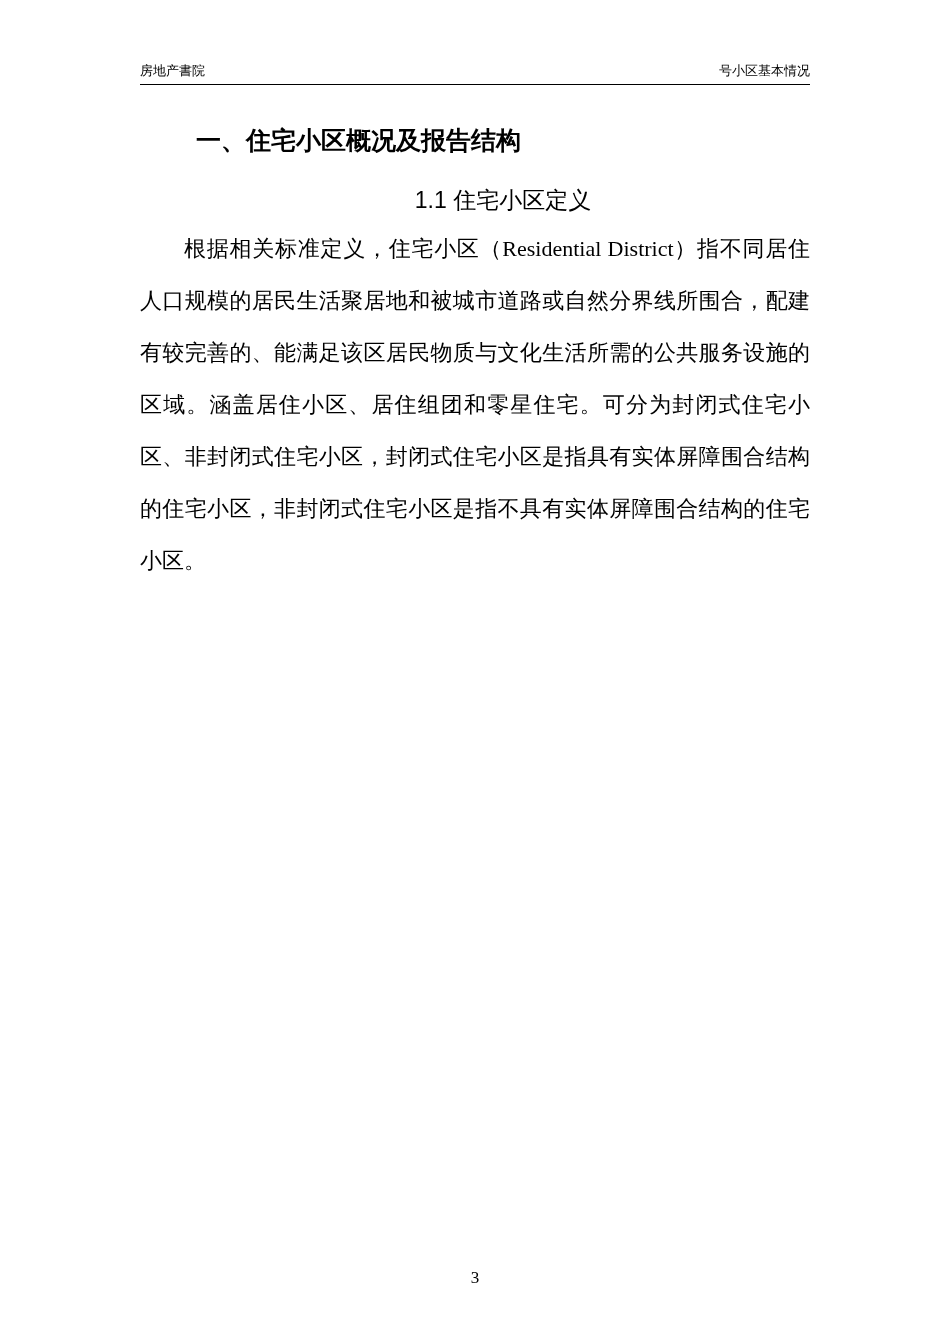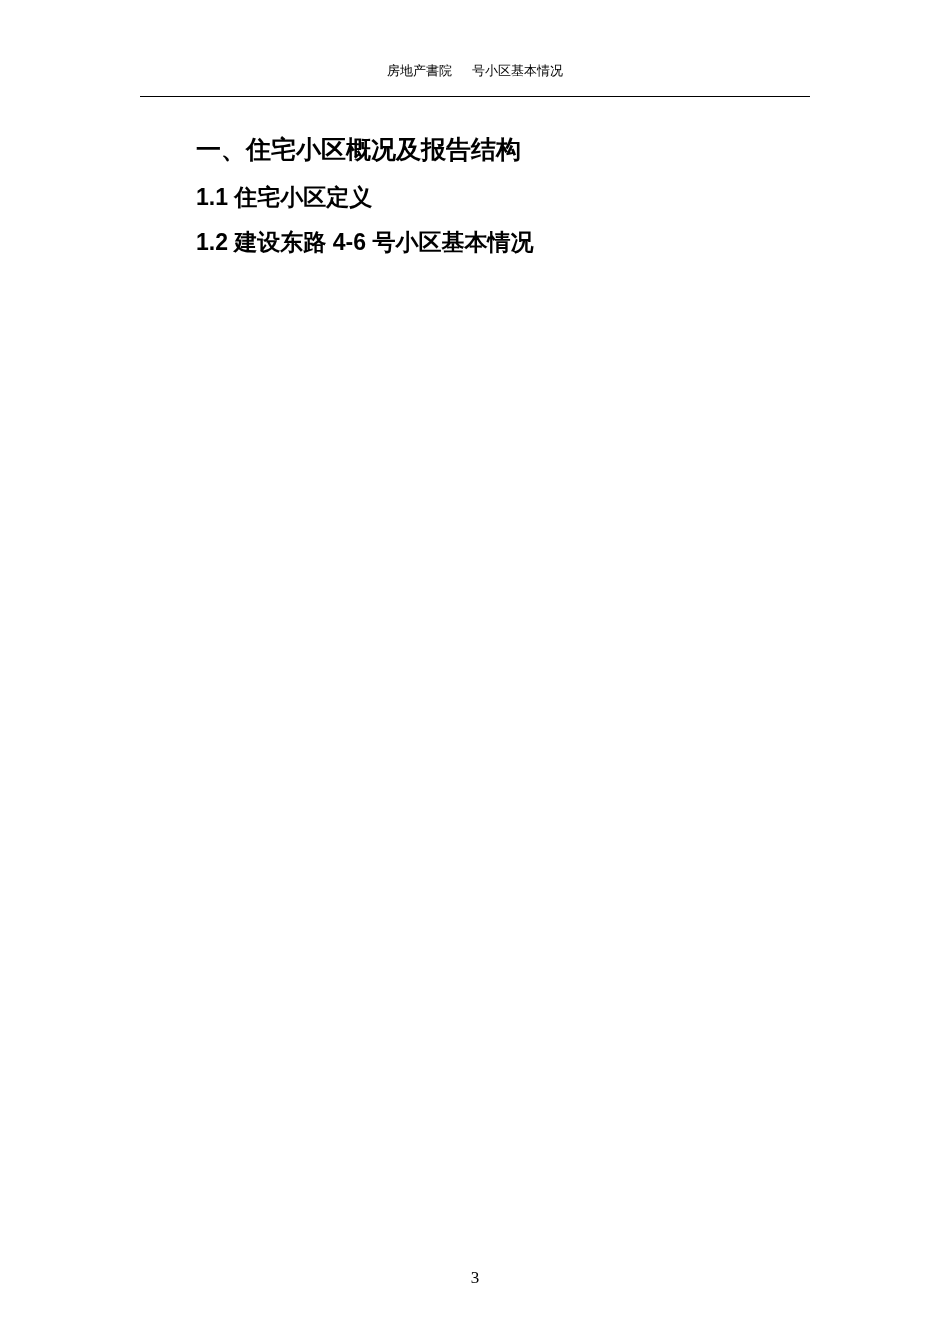--- a/index.html
+++ b/index.html
@@ -21,11 +21,11 @@
   }
   .doc-header {
     display: flex;
-    justify-content: center;
+    justify-content: space-between;
     align-items: flex-end;
     font-size: 13px;
     line-height: 1.4;
-    padding-bottom: 16px;
+    padding-bottom: 4px;
     border-bottom: 1px solid #000000;
     font-family: "Liberation Serif", "DejaVu Serif", serif;
     gap: 20px;

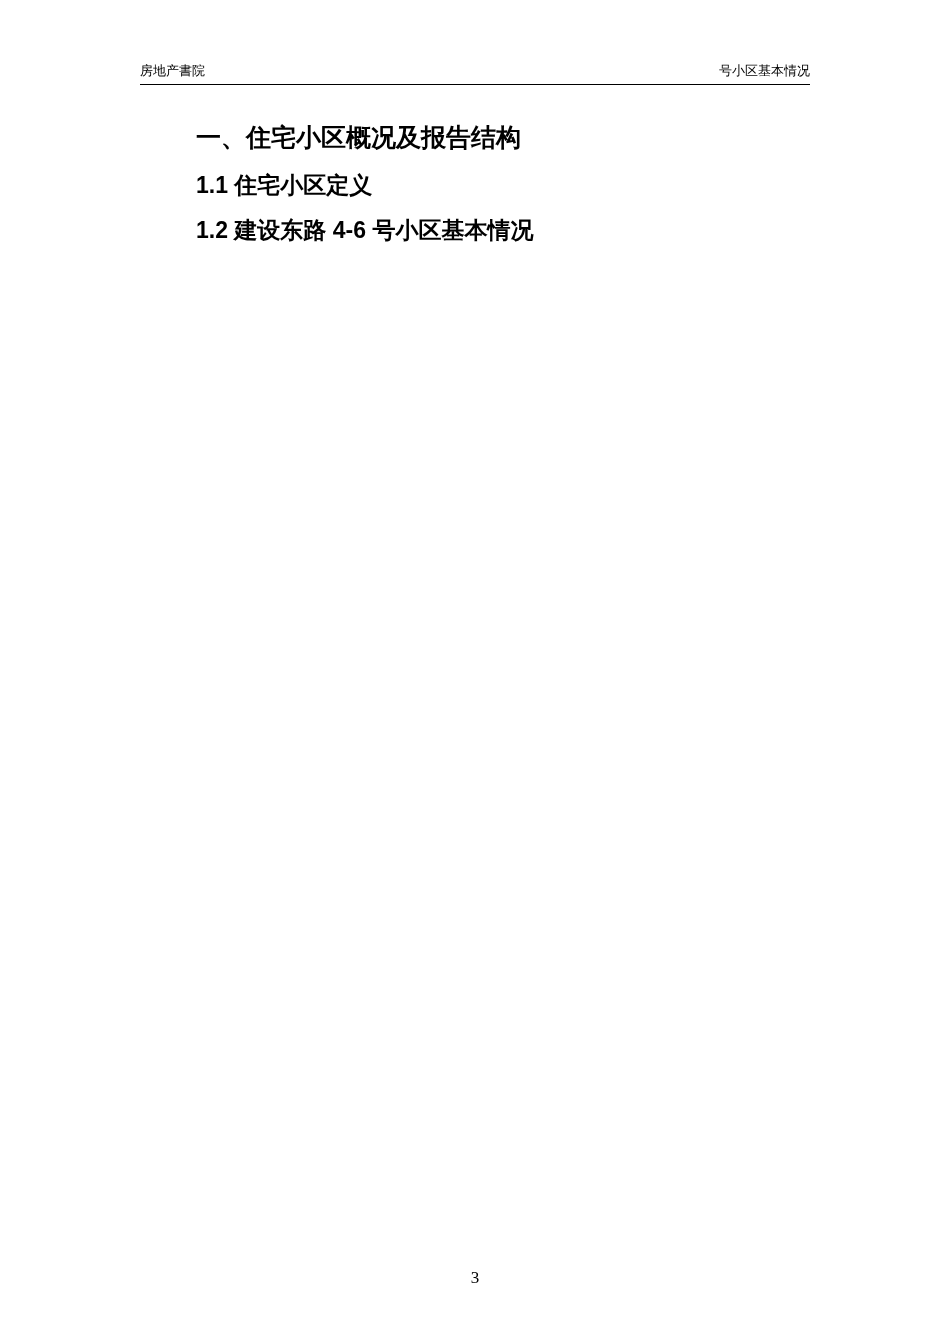--- a/index.html
+++ b/index.html
@@ -35,7 +35,7 @@
     font-size: 25px;
     line-height: 1.2;
     font-weight: bold;
-    font-family: Liberation Mono, monospace;
+    font-family: Liberation Sans, sans-serif;
   }
   .section-heading {
     margin: 17px 0 8px 56px;

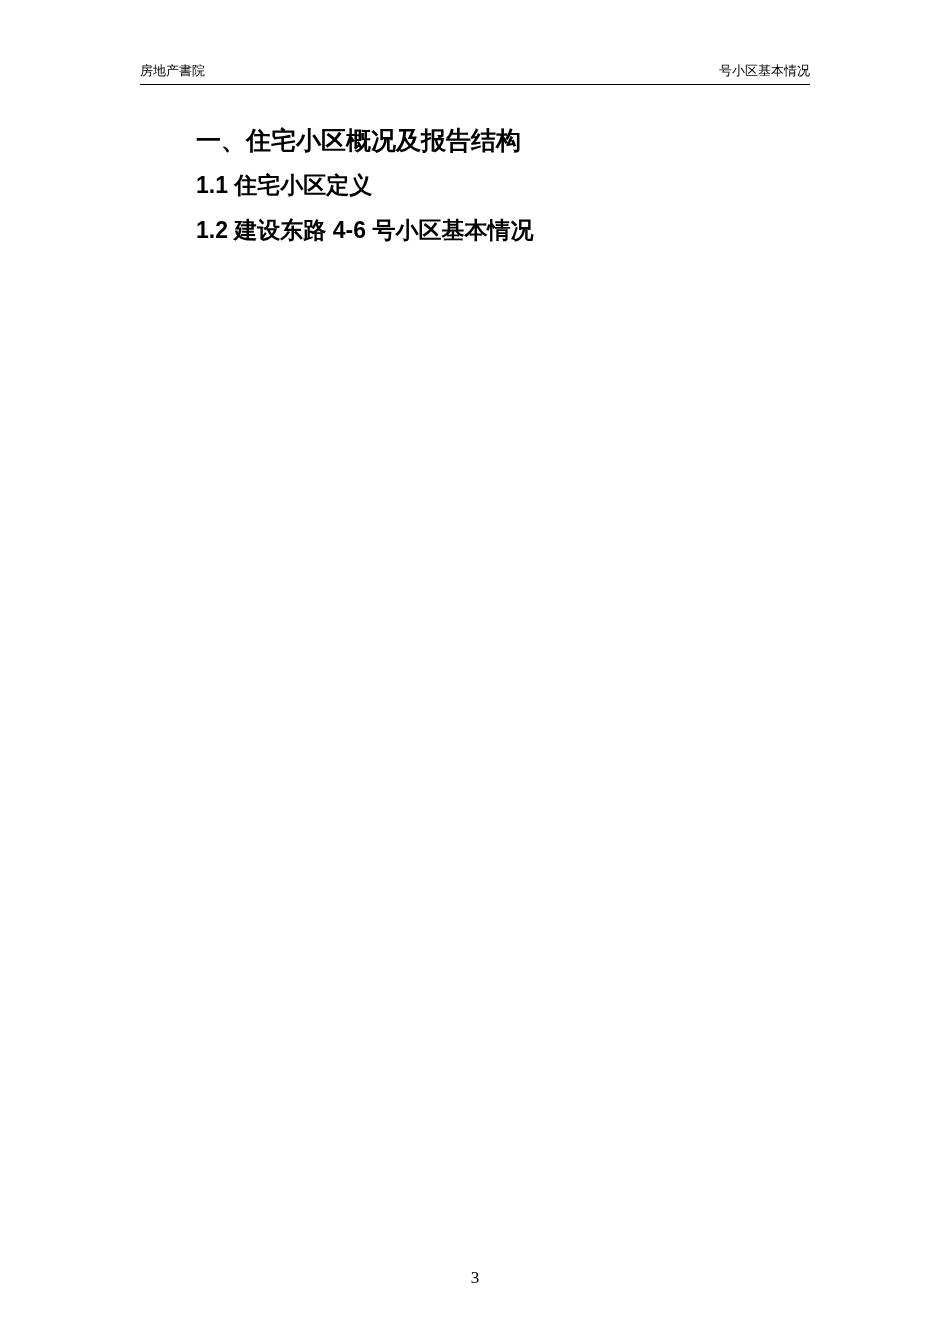--- a/index.html
+++ b/index.html
@@ -38,11 +38,12 @@
     font-family: Liberation Sans, sans-serif;
   }
   .section-heading {
-    margin: 17px 0 8px 56px;
+    margin: 32px 0 8px 56px;
     font-size: 23px;
     line-height: 1.2;
-    font-weight: bold;
+    font-weight: normal;
     font-family: "Liberation Sans", "DejaVu Sans", sans-serif;
+    text-align: center;
   }
   .body-para {
     margin: 0 0 2px 0;

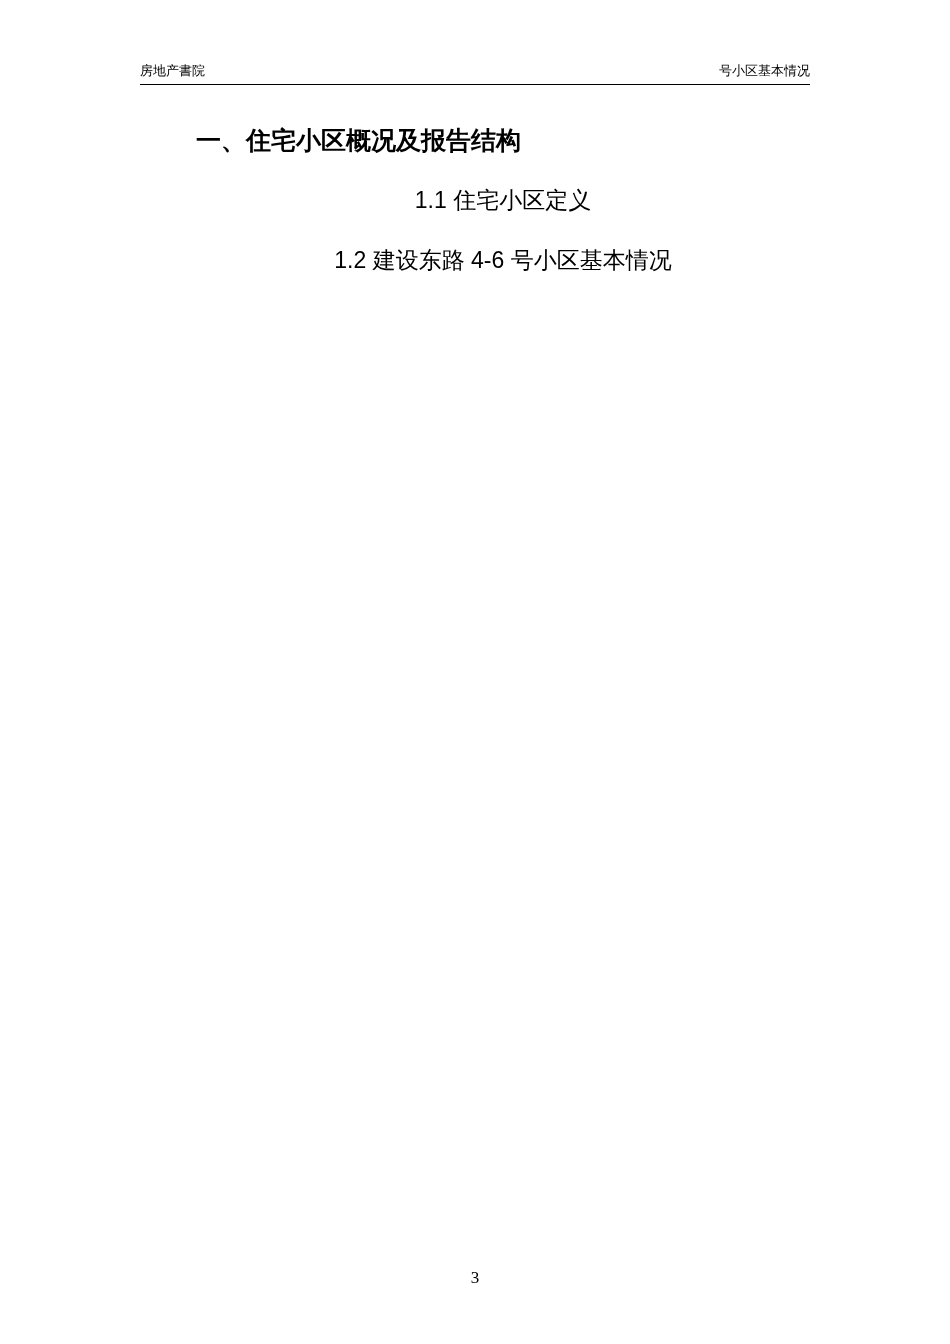--- a/index.html
+++ b/index.html
@@ -78,6 +78,7 @@
   <h1 class="chapter-title">一、住宅小区概况及报告结构</h1>
 
   <h2 class="section-heading">1.1 住宅小区定义</h2>
+  <p class="body-para">根据相关标准定义，住宅小区（Residential District）指不同居住人口规模的居民生活聚居地和被城市道路或自然分界线所围合，配建有较完善的、能满足该区居民物质与文化生活所需的公共服务设施的区域。涵盖居住小区、居住组团和零星住宅。可分为封闭式住宅小区、非封闭式住宅小区，封闭式住宅小区是指具有实体屏障围合结构的住宅小区，非封闭式住宅小区是指不具有实体屏障围合结构的住宅小区。</p>
 
   <h2 class="section-heading">1.2 建设东路 4-6 号小区基本情况</h2>
 

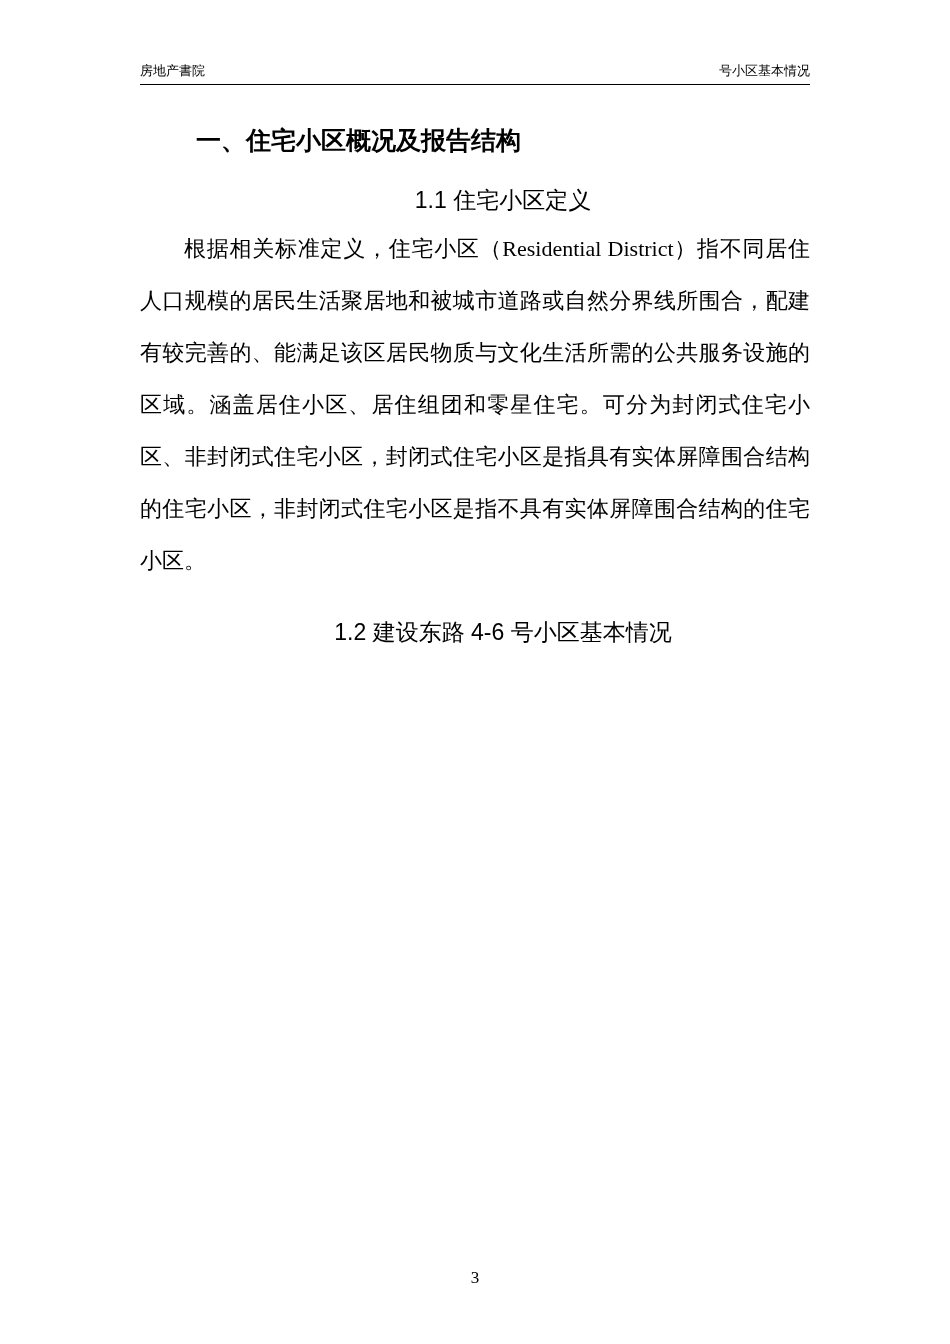--- a/index.html
+++ b/index.html
@@ -80,7 +80,6 @@
   <h2 class="section-heading">1.1 住宅小区定义</h2>
   <p class="body-para">根据相关标准定义，住宅小区（Residential District）指不同居住人口规模的居民生活聚居地和被城市道路或自然分界线所围合，配建有较完善的、能满足该区居民物质与文化生活所需的公共服务设施的区域。涵盖居住小区、居住组团和零星住宅。可分为封闭式住宅小区、非封闭式住宅小区，封闭式住宅小区是指具有实体屏障围合结构的住宅小区，非封闭式住宅小区是指不具有实体屏障围合结构的住宅小区。</p>
 
-  <h2 class="section-heading">1.2 建设东路 4-6 号小区基本情况</h2>
 
 
   <footer class="doc-footer">

